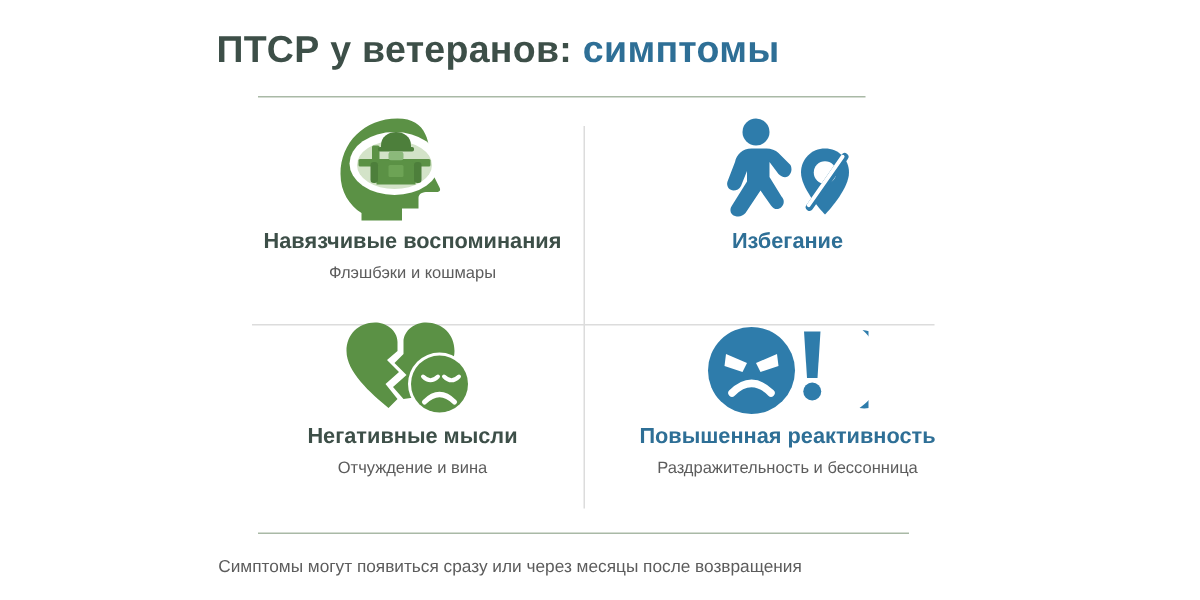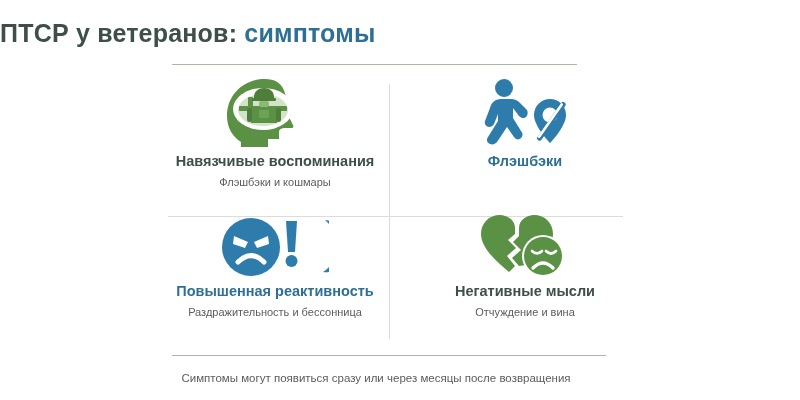--- a/index.html
+++ b/index.html
@@ -30,7 +30,7 @@
     left: 0;
     top: 18px;
     width: 664px;
-    text-align: left;
+    text-align: center;
   }
   .title {
     font-size: 25px;

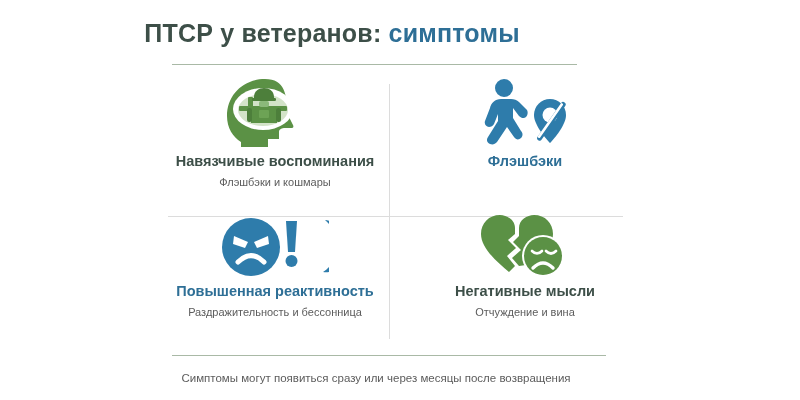--- a/index.html
+++ b/index.html
@@ -210,7 +210,7 @@
           <rect x="59" y="42" width="42" height="2.6" rx="1.3" fill="#ffffff" transform="rotate(-55 80 44)"></rect>
         </svg>
       </div>
-      <div class="cell-title blue-title">Флэшбэки</div>
+      <div class="cell-title blue-title">Избегание</div>
     </div>
 
     <div class="cell row2">

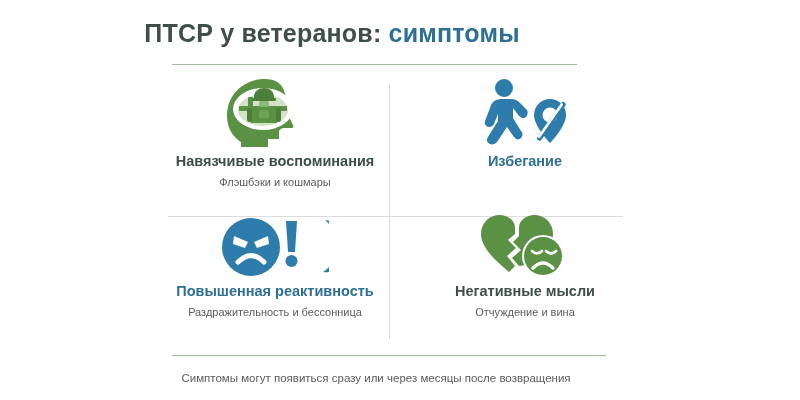--- a/index.html
+++ b/index.html
@@ -217,30 +217,6 @@
       <div class="cell-icon">
         <svg width="108" height="66" viewBox="0 0 108 66" aria-hidden="true">
 
-          <circle cx="30" cy="33" r="29" fill="#2e7cab"></circle>
-
-          <path d="M13 22 L27 28 L24 34 L12 30 Z" fill="#ffffff"></path>
-          <path d="M47 22 L33 28 L36 34 L48 30 Z" fill="#ffffff"></path>
-
-          <path d="M17 48 q13 -13 26 0" stroke="#ffffff" stroke-width="5" fill="none" stroke-linecap="round"></path>
-
-          <path d="M65 7 L76 7 L74 38 L67 38 Z" fill="#2e7cab"></path>
-          <circle cx="70.5" cy="47" r="6" fill="#2e7cab"></circle>
-
-          <path d="M92 6 C84 13 80 22 80 32 C80 43 85 52 94 58
-                   C88 59 81 57 76 53
-                   C68 46 65 34 69 24
-                   C73 14 82 7 92 6 Z" fill="#2e7cab" transform="translate(14,0) scale(-1,1) translate(-182,0)"></path>
-        </svg>
-      </div>
-      <div class="cell-title blue-title">Повышенная реактивность</div>
-      <div class="cell-sub">Раздражительность и бессонница</div>
-    </div>
-
-    <div class="cell row2">
-      <div class="cell-icon">
-        <svg width="108" height="66" viewBox="0 0 108 66" aria-hidden="true">
-
           <path d="M44 14
                    C44 6 36 1 29 1
                    C18 1 10 9 10 20
@@ -266,6 +242,30 @@
       <div class="cell-sub">Отчуждение и вина</div>
     </div>
 
+    <div class="cell row2">
+      <div class="cell-icon">
+        <svg width="108" height="66" viewBox="0 0 108 66" aria-hidden="true">
+
+          <circle cx="30" cy="33" r="29" fill="#2e7cab"></circle>
+
+          <path d="M13 22 L27 28 L24 34 L12 30 Z" fill="#ffffff"></path>
+          <path d="M47 22 L33 28 L36 34 L48 30 Z" fill="#ffffff"></path>
+
+          <path d="M17 48 q13 -13 26 0" stroke="#ffffff" stroke-width="5" fill="none" stroke-linecap="round"></path>
+
+          <path d="M65 7 L76 7 L74 38 L67 38 Z" fill="#2e7cab"></path>
+          <circle cx="70.5" cy="47" r="6" fill="#2e7cab"></circle>
+
+          <path d="M92 6 C84 13 80 22 80 32 C80 43 85 52 94 58
+                   C88 59 81 57 76 53
+                   C68 46 65 34 69 24
+                   C73 14 82 7 92 6 Z" fill="#2e7cab" transform="translate(14,0) scale(-1,1) translate(-182,0)"></path>
+        </svg>
+      </div>
+      <div class="cell-title blue-title">Повышенная реактивность</div>
+      <div class="cell-sub">Раздражительность и бессонница</div>
+    </div>
+
   </div>
 
   <div class="footer">Симптомы могут появиться сразу или через месяцы после возвращения</div>

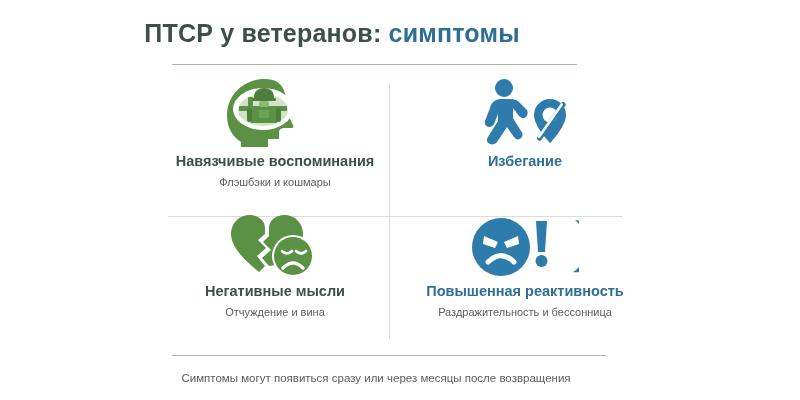--- a/index.html
+++ b/index.html
@@ -133,7 +133,6 @@
     color: #5c5c5c;
     line-height: 16px;
     white-space: nowrap;
-    padding-left: 36px;
   }
 
   svg { display: block; }

